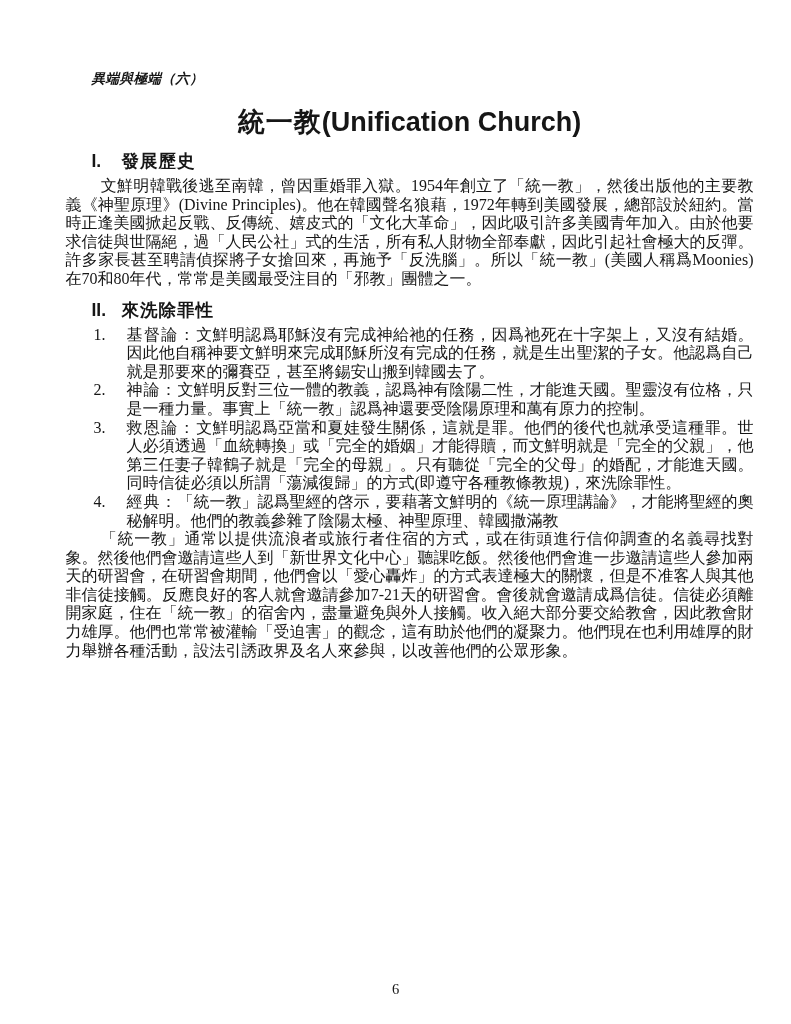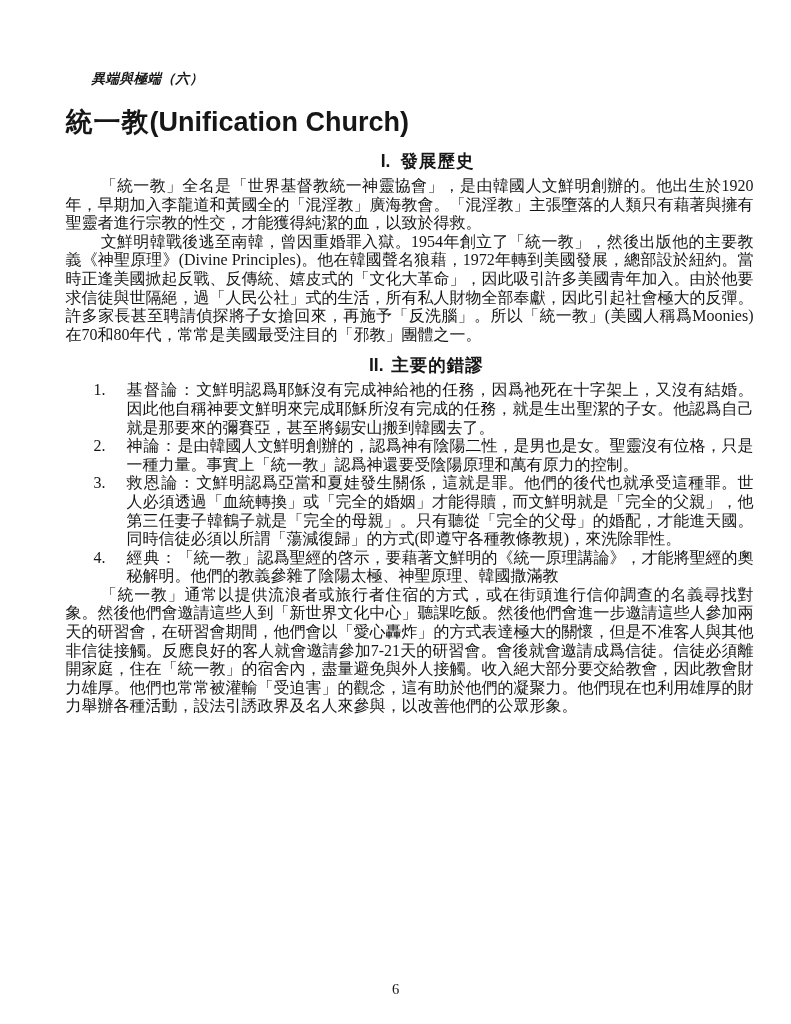--- a/index.html
+++ b/index.html
@@ -23,7 +23,7 @@
     letter-spacing: 0.5px;
   }
   .doc-title {
-    text-align: left;
+    text-align: center;
     font-size: 27px;
     font-weight: bold;
     margin: 16px 0 8px 0;

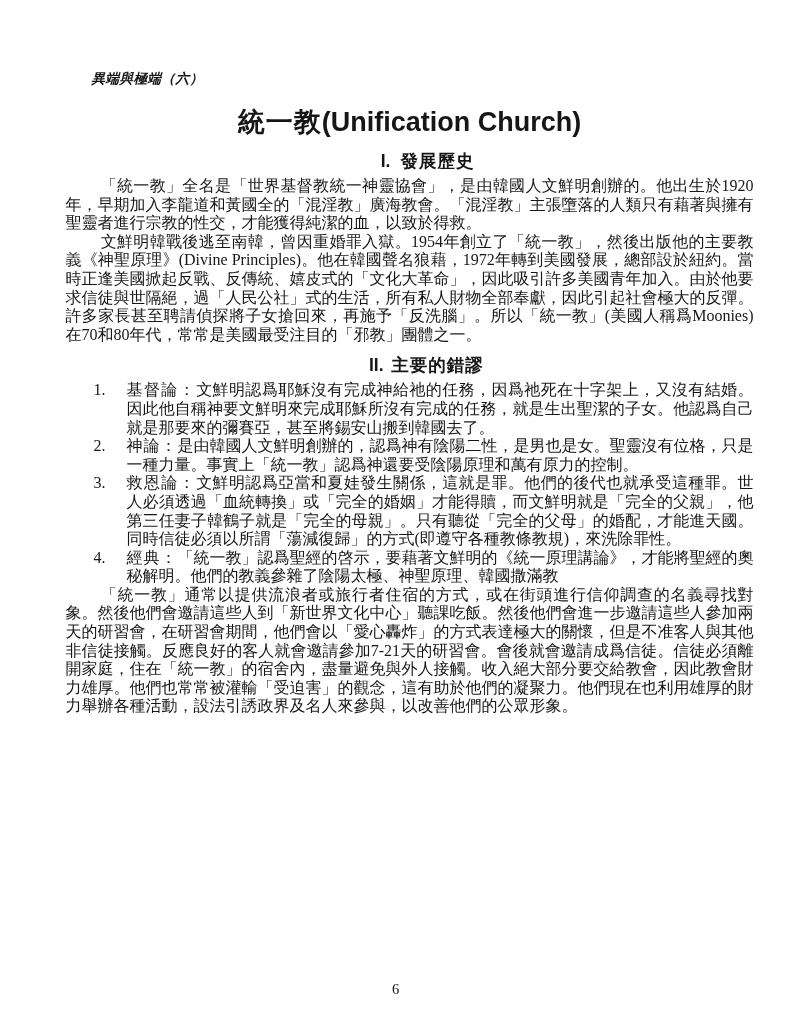--- a/index.html
+++ b/index.html
@@ -38,7 +38,6 @@
     font-size: 17.5px;
     margin: 9px 0 4px 26px;
     letter-spacing: 1px;
-    text-align: center;
   }
   .sec-heading .sec-num {
     display: inline-block;

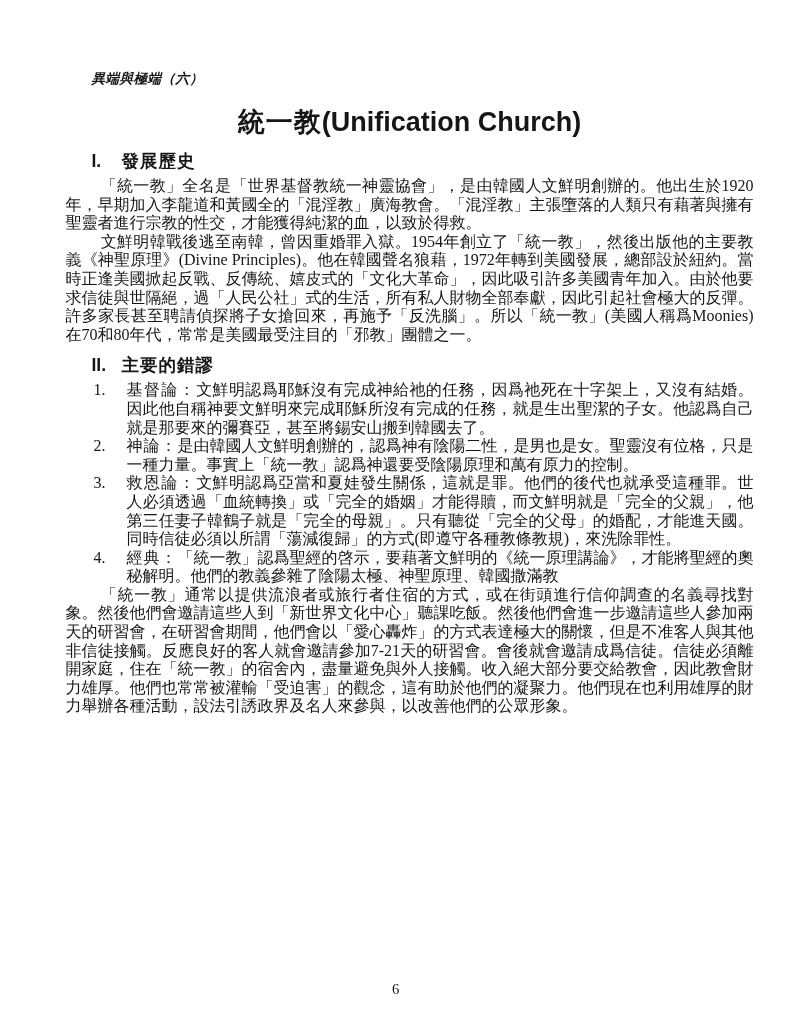--- a/index.html
+++ b/index.html
@@ -81,7 +81,6 @@
 
   <div>
     <div class="sec-heading"><span class="sec-num">I.</span><span>發展歷史</span></div>
-    <p class="body-p">「統一教」全名是「世界基督教統一神靈協會」，是由韓國人文鮮明創辦的。他出生於1920年，早期加入李龍道和黃國全的「混淫教」廣海教會。「混淫教」主張墮落的人類只有藉著與擁有聖靈者進行宗教的性交，才能獲得純潔的血，以致於得救。</p>
     <p class="body-p">文鮮明韓戰後逃至南韓，曾因重婚罪入獄。1954年創立了「統一教」，然後出版他的主要教義《神聖原理》(Divine Principles)。他在韓國聲名狼藉，1972年轉到美國發展，總部設於紐約。當時正逢美國掀起反戰、反傳統、嬉皮式的「文化大革命」，因此吸引許多美國青年加入。由於他要求信徒與世隔絕，過「人民公社」式的生活，所有私人財物全部奉獻，因此引起社會極大的反彈。許多家長甚至聘請偵探將子女搶回來，再施予「反洗腦」。所以「統一教」(美國人稱爲Moonies)在70和80年代，常常是美國最受注目的「邪教」團體之一。</p>
   </div>
 

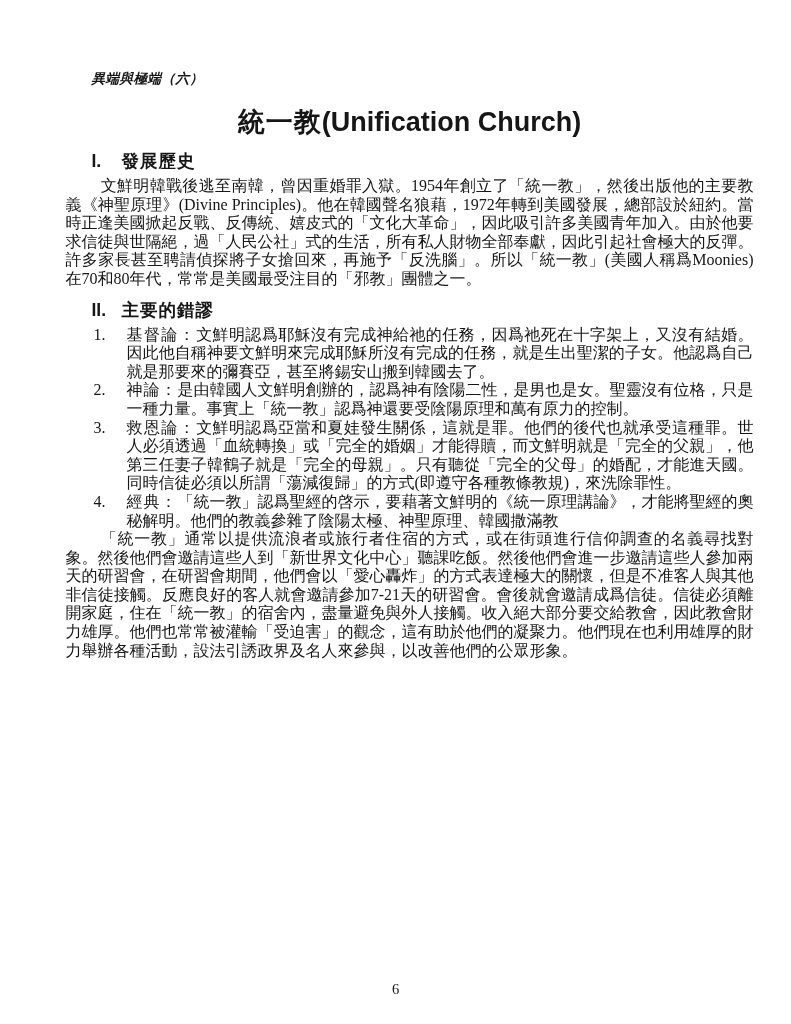--- a/index.html
+++ b/index.html
@@ -85,7 +85,7 @@
   </div>
 
   <div>
-    <div class="sec-heading"><span class="sec-num">II.</span><span>主要的錯謬</span></div>
+    <div class="sec-heading"><span class="sec-num">II.</span><span>來洗除罪性</span></div>
     <div class="items">
       <div class="item">
         <span class="item-num">1.</span>

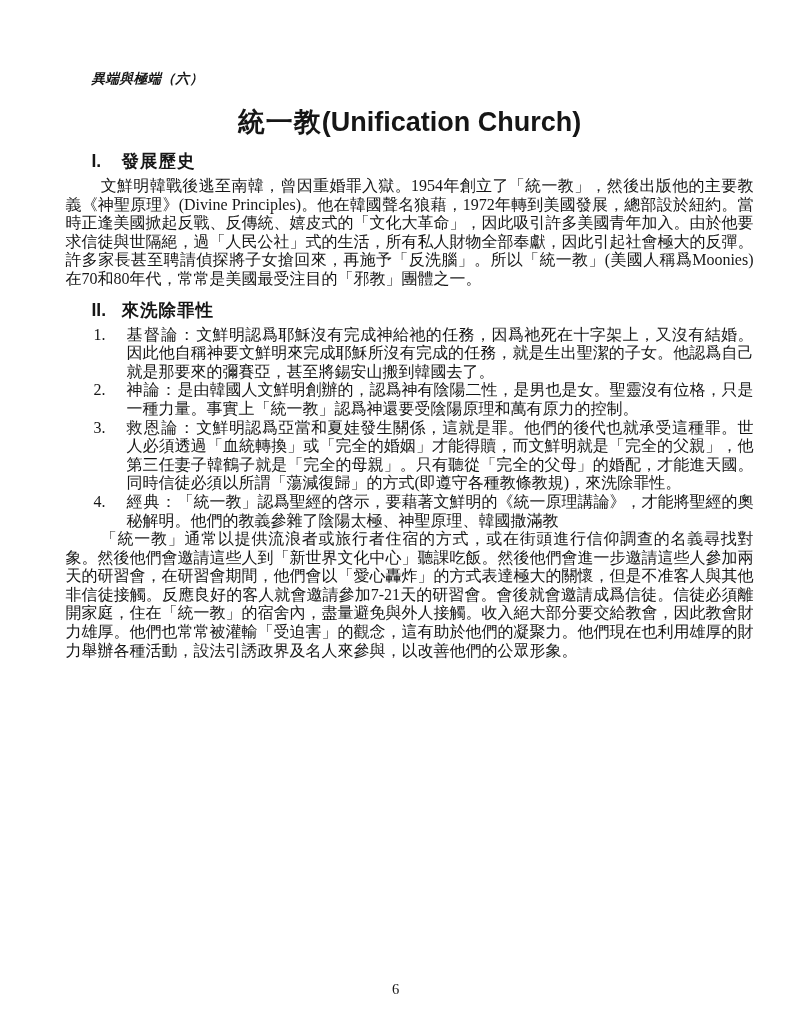--- a/index.html
+++ b/index.html
@@ -93,7 +93,7 @@
       </div>
       <div class="item">
         <span class="item-num">2.</span>
-        <div class="item-body"><span class="item-label">神論：</span><span>是由韓國人文鮮明創辦的，認爲神有陰陽二性，是男也是女。聖靈沒有位格，只是一種力量。事實上「統一教」認爲神還要受陰陽原理和萬有原力的控制。</span></div>
+        <div class="item-body"><span class="item-label">神論：</span><span>文鮮明反對三位一體的教義，認爲神有陰陽二性，才能進天國。聖靈沒有位格，只是一種力量。事實上「統一教」認爲神還要受陰陽原理和萬有原力的控制。</span></div>
       </div>
       <div class="item">
         <span class="item-num">3.</span>

